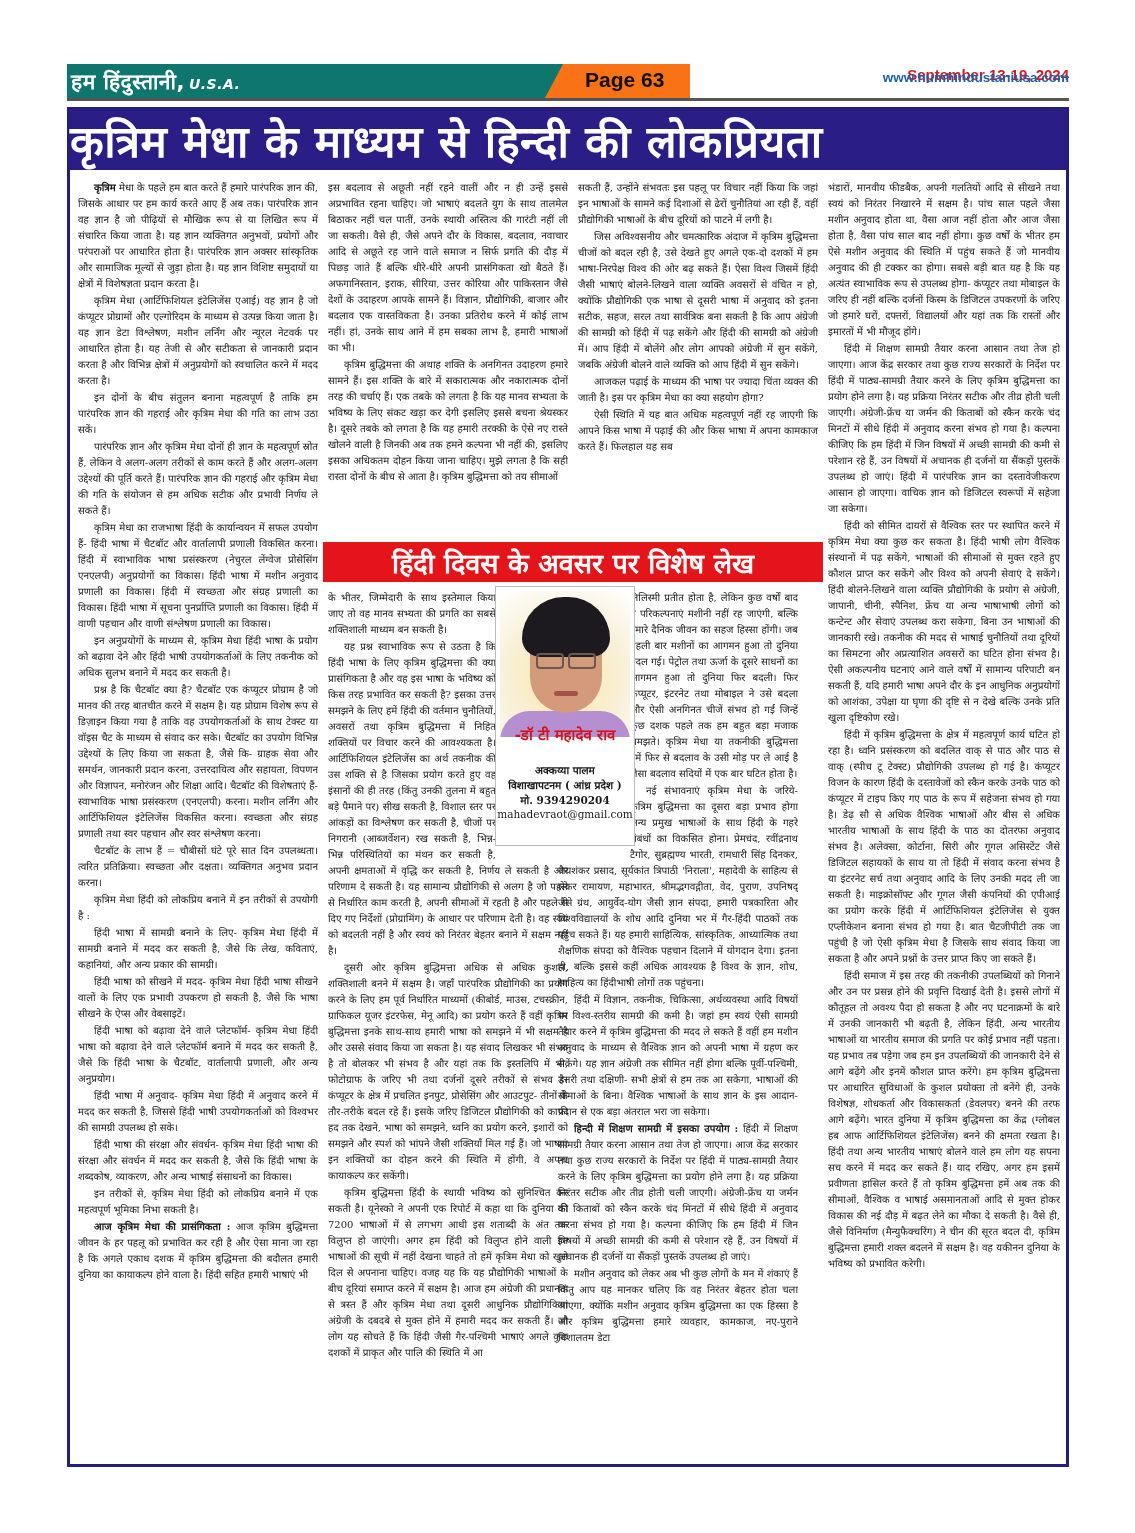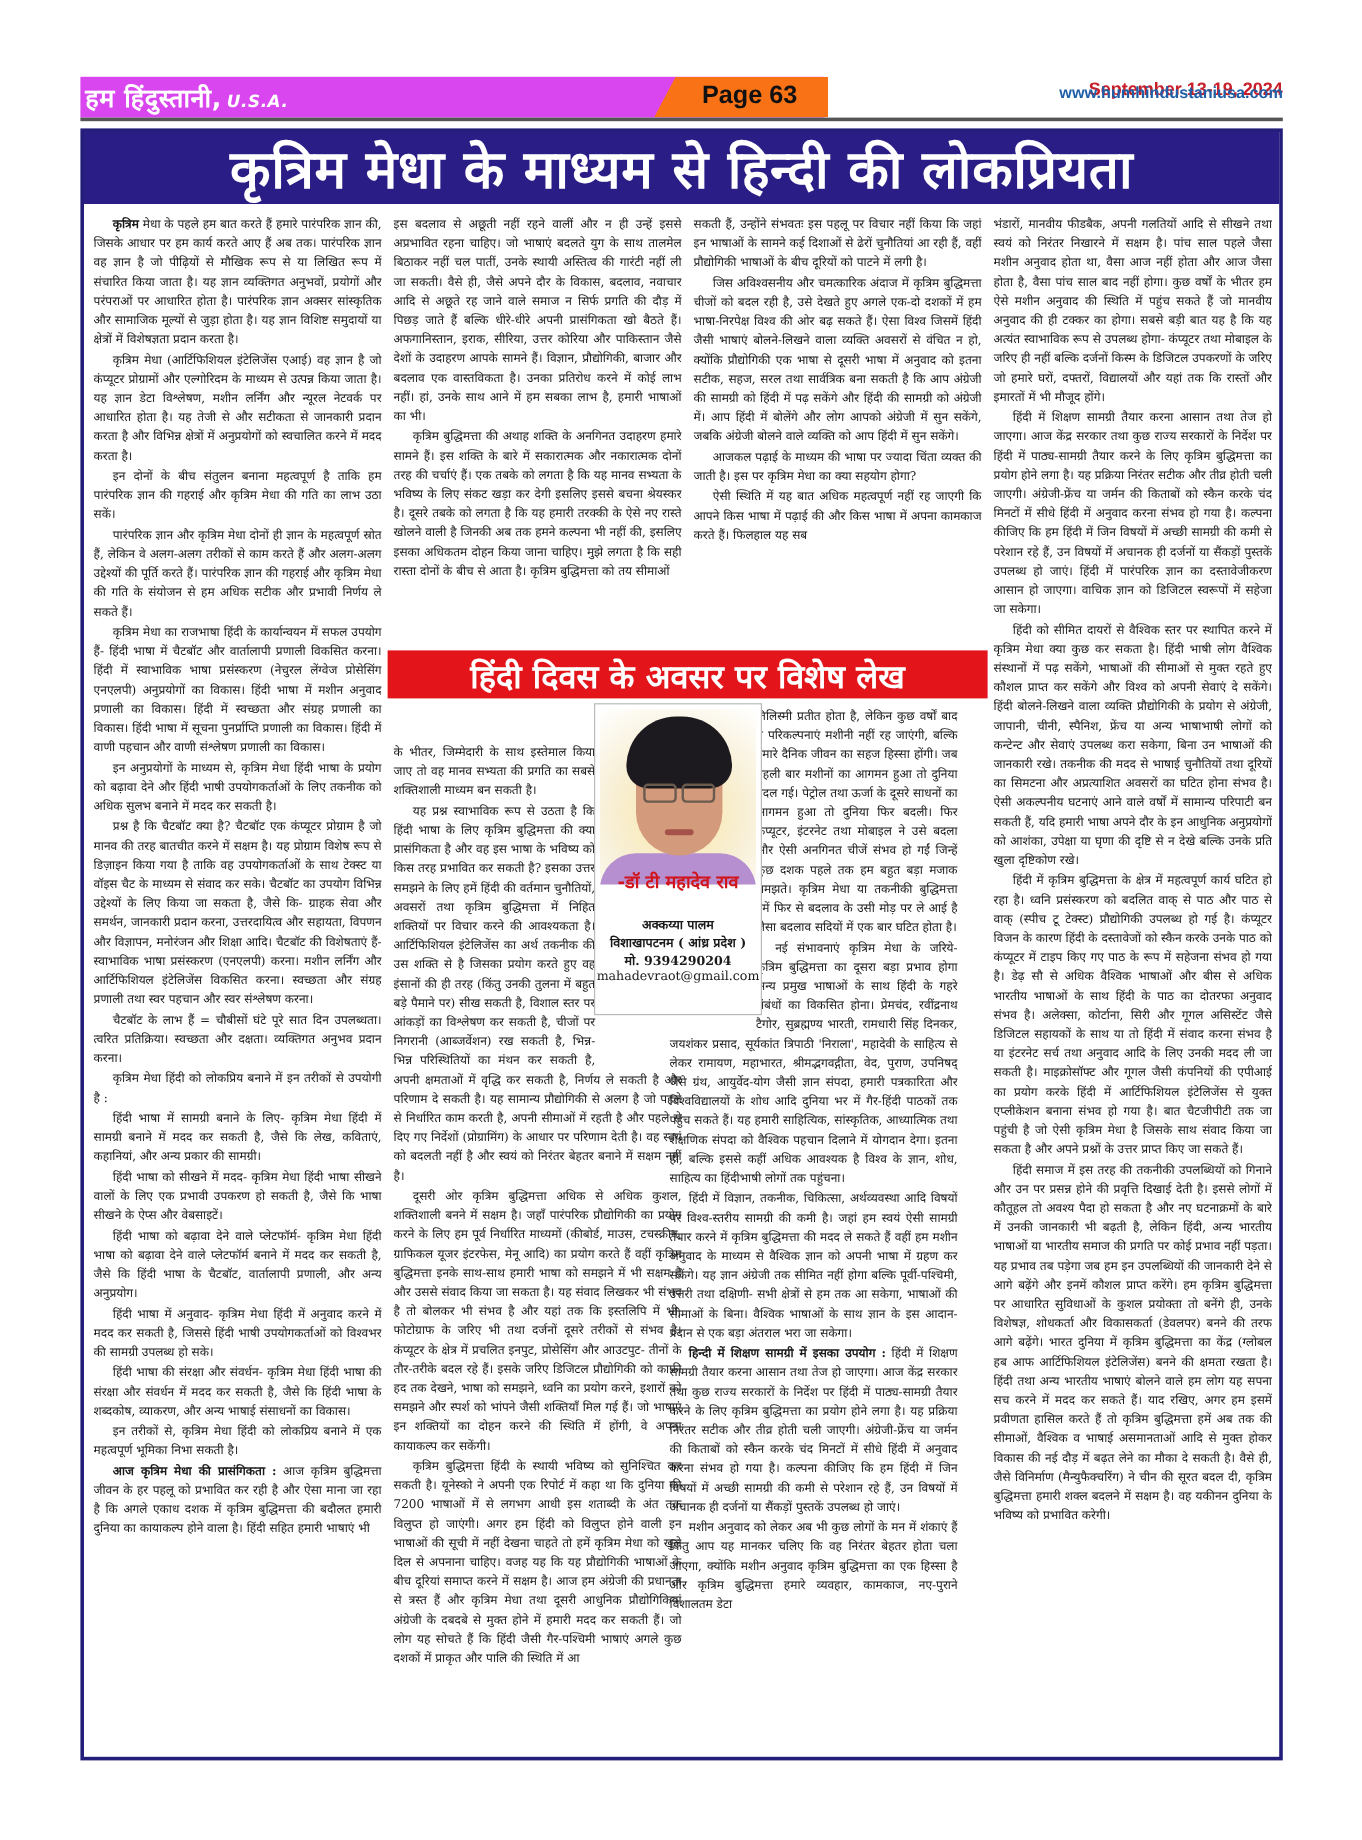--- a/index.html
+++ b/index.html
@@ -7,7 +7,7 @@
   body { font-family: "DejaVu Serif", serif; color: #1a1a1a; position: relative; }
 
   .masthead { position: absolute; left: 67px; top: 64px; width: 1002px; height: 34px; }
-  .mast-green { position: absolute; left: 0; top: 0; width: 620px; height: 34px; background: #d946ef; }
+  .mast-green { position: absolute; left: 0; top: 0; width: 620px; height: 34px; background: #0f766e; }
   .mast-title { position: absolute; left: 4px; top: 3px; font-family: "DejaVu Sans", sans-serif; font-weight: bold; font-size: 21px; color: #ffffff; letter-spacing: 0.5px; white-space: nowrap; }
   .mast-title .usa { font-style: italic; font-size: 14px; margin-left: 4px; }
   .mast-page { position: absolute; left: 478px; top: 0; width: 145px; height: 34px; background: #f97316; clip-path: polygon(18px 0, 100% 0, 100% 100%, 0 100%); }

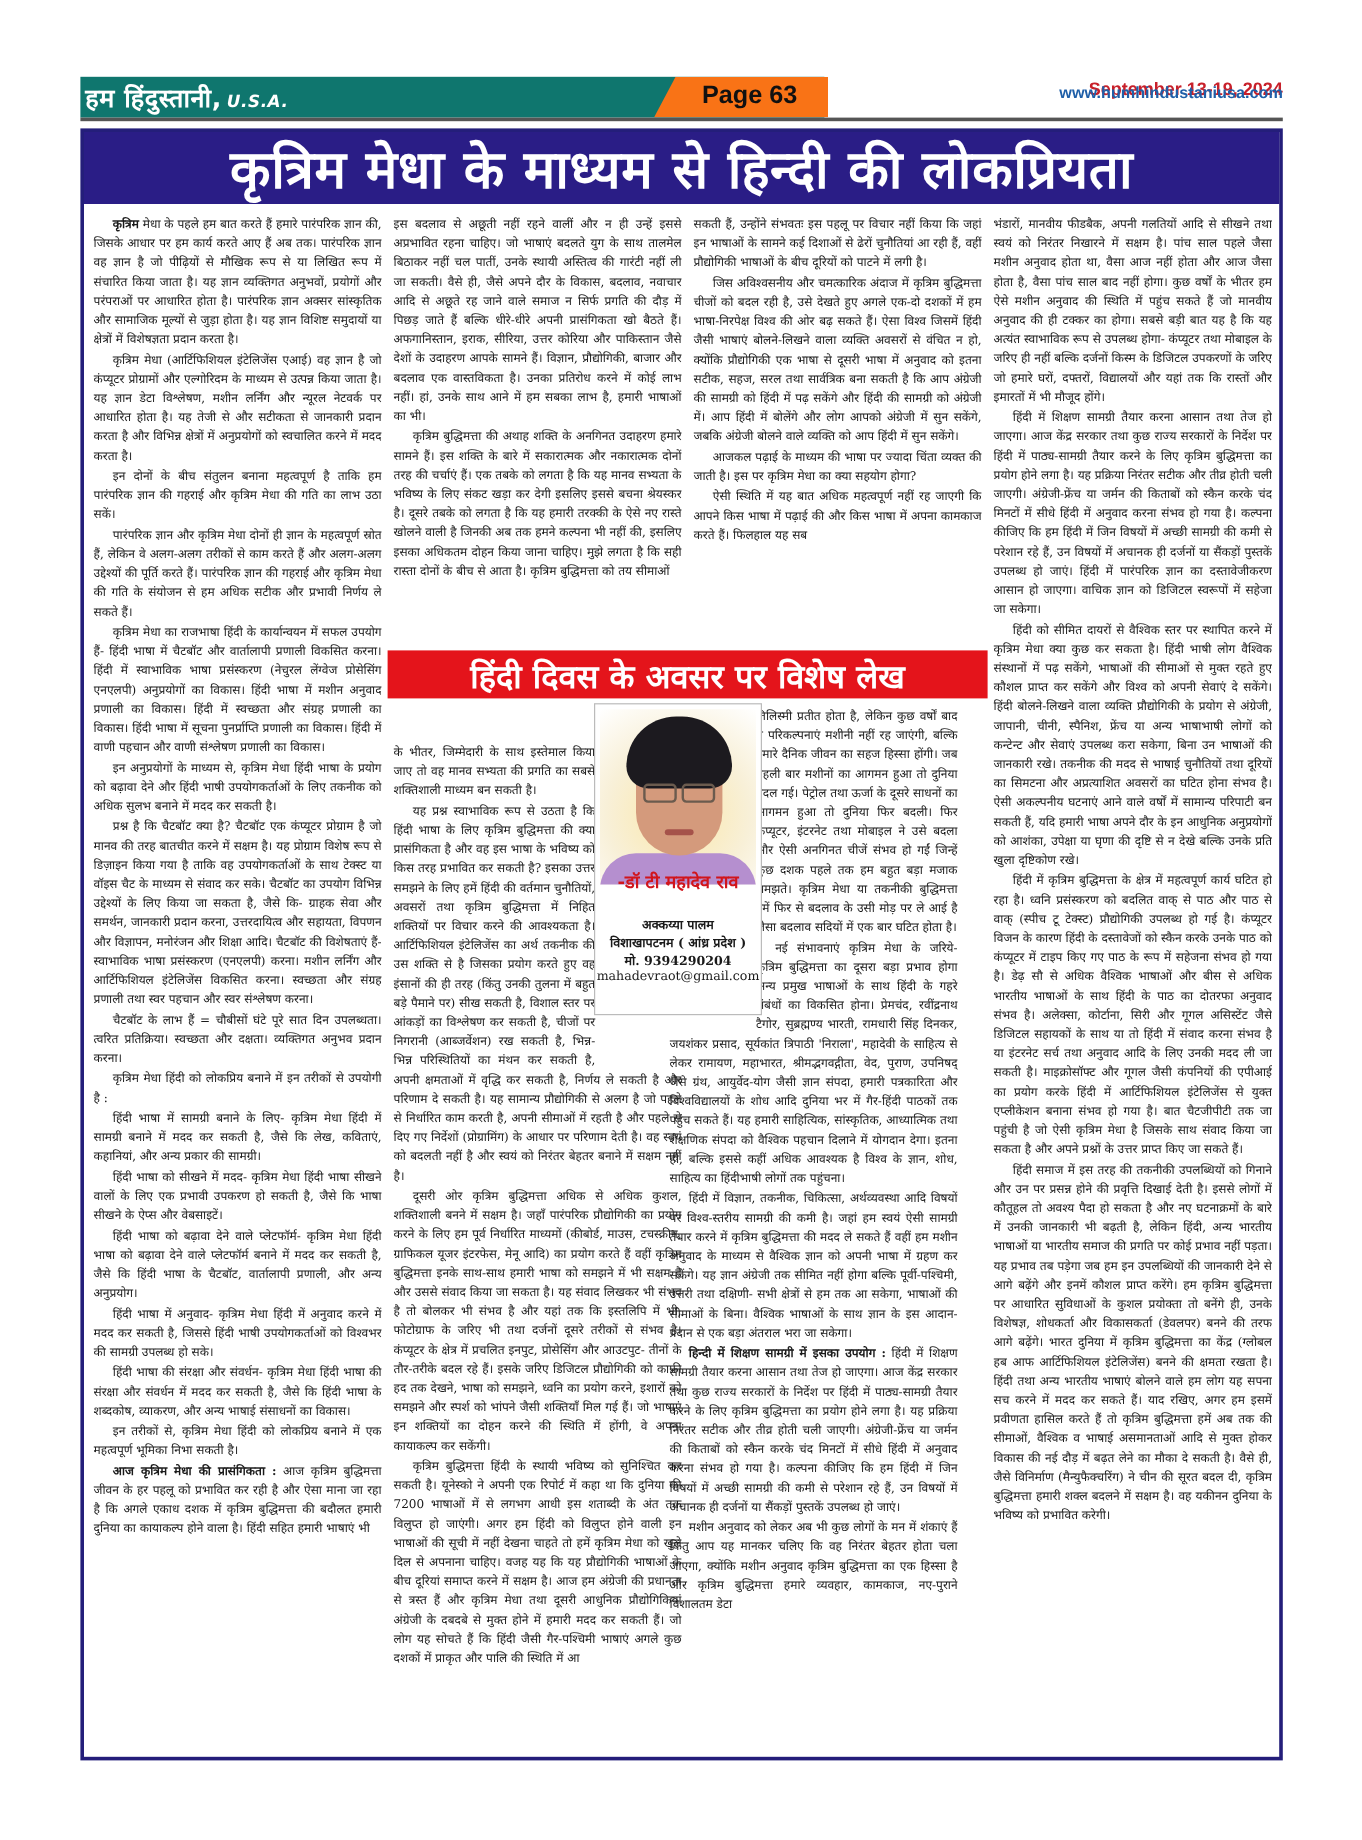--- a/index.html
+++ b/index.html
@@ -17,7 +17,7 @@
   .mast-rule { position: absolute; left: 67px; top: 98px; width: 1002px; height: 3px; background: #555; }
 
   .frame { position: absolute; left: 67px; top: 107px; width: 1002px; height: 1360px; border: 3px solid #241e7a; }
-  .title-banner { position: absolute; left: 0; top: 0; width: 996px; height: 60px; background: #2a1d86; display: flex; align-items: center; justify-content: center; }
+  .title-banner { position: absolute; left: 0; top: 0; width: 996px; height: 60px; background: #2a1d86; display: flex; align-items: center; justify-content: flex-start; }
   .title-banner h1 { font-family: "DejaVu Sans", sans-serif; font-weight: bold; font-size: 44px; color: #ffffff; white-space: nowrap; letter-spacing: 0.5px; }
 
   .col { position: absolute; top: 70px; font-size: 10px; line-height: 16px; text-align: justify; color: #1a1a1a; overflow: hidden; }

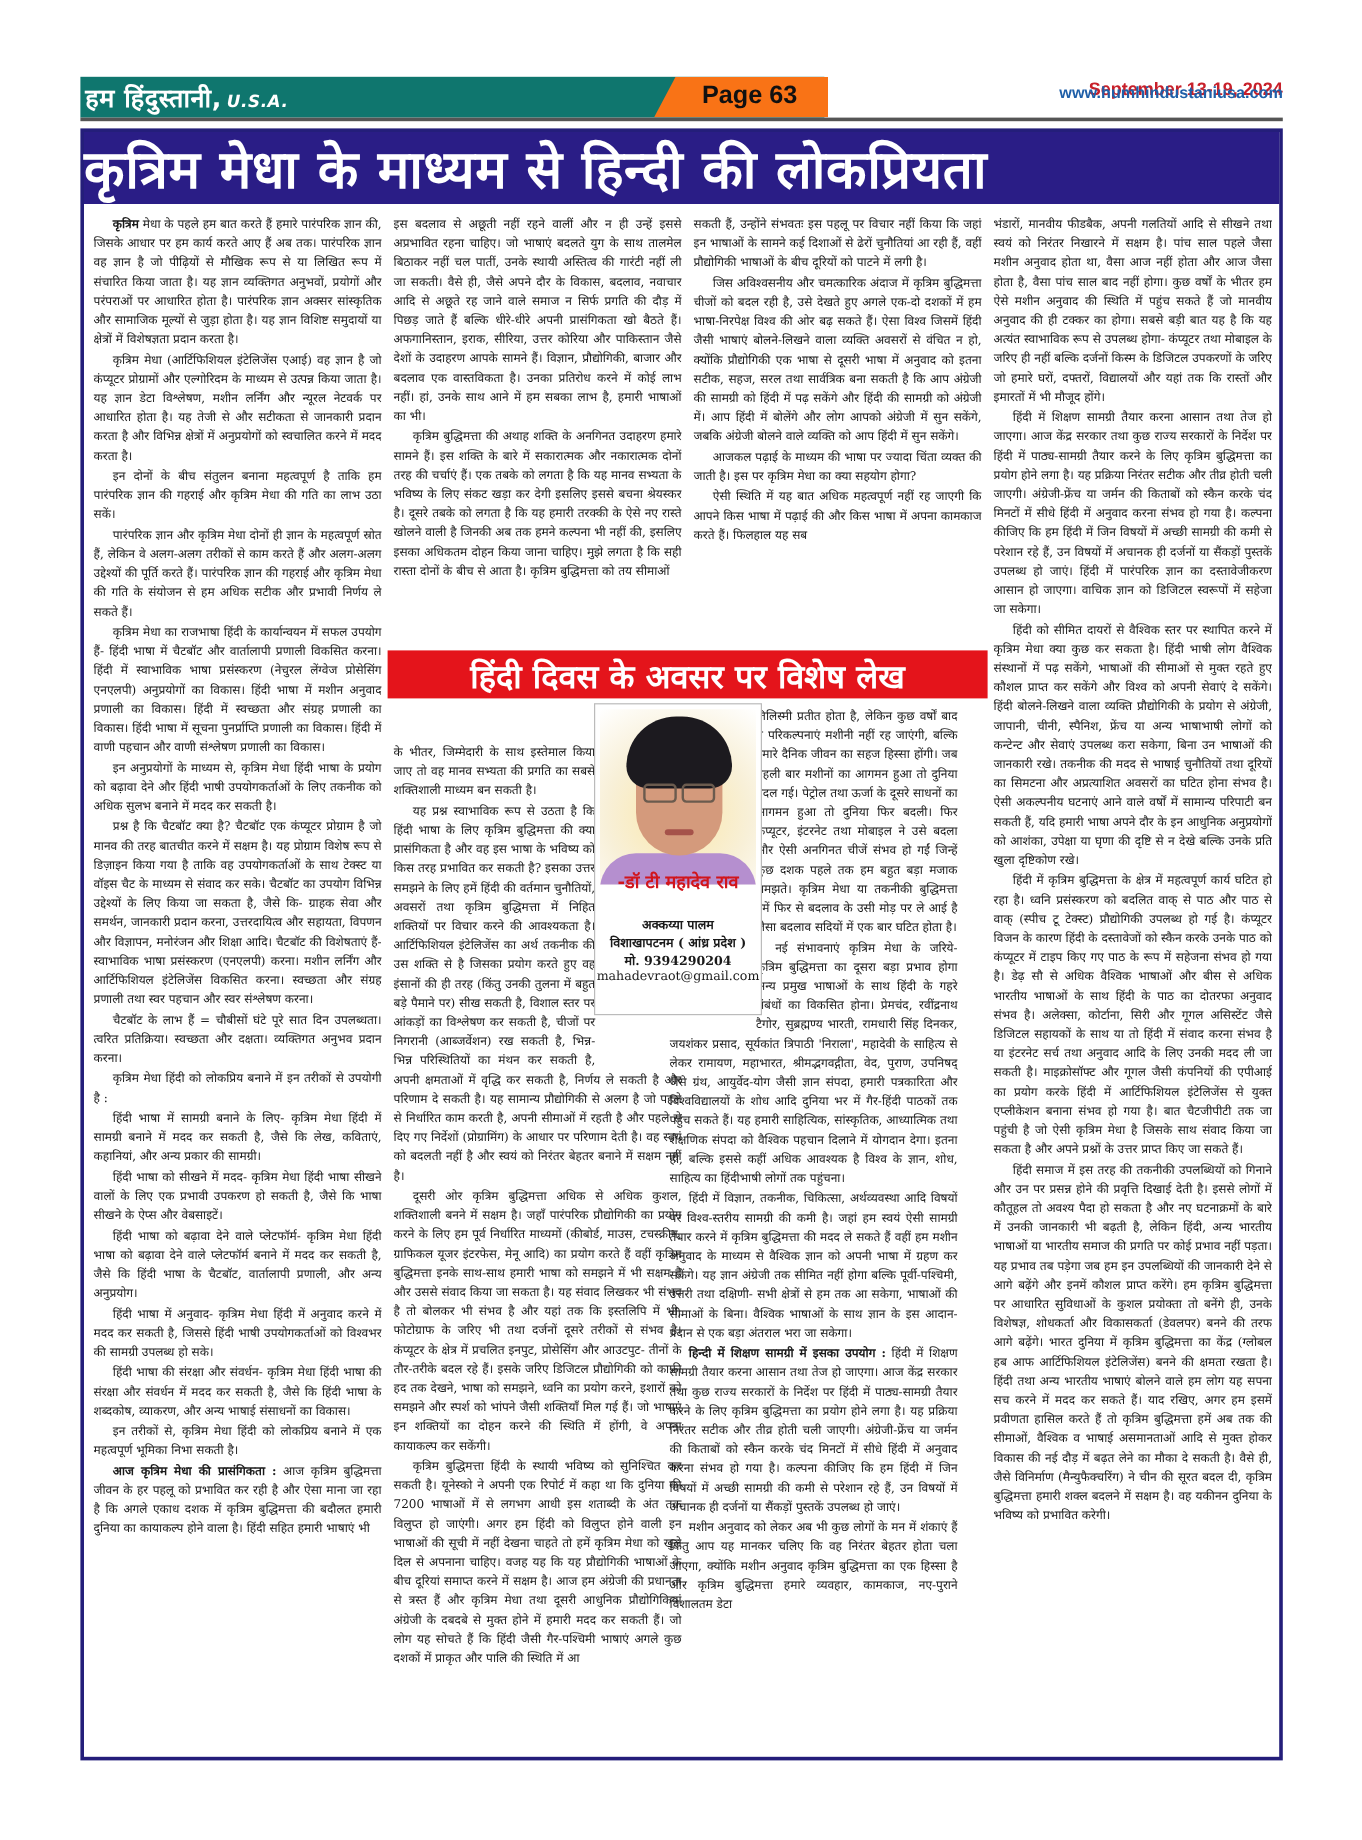--- a/index.html
+++ b/index.html
@@ -27,7 +27,7 @@
   .c2t { left: 258px; width: 240px; height: 370px; }
   .c3t { left: 508px; width: 240px; height: 370px; }
   .c4 { left: 758px; width: 232px; height: 1280px; }
-  .c2b { left: 258px; top: 480px; width: 240px; height: 870px; margin-top: 30px; }
+  .c2b { left: 258px; top: 480px; width: 240px; height: 870px; }
   .c3b { left: 488px; top: 480px; width: 240px; height: 870px; }
 
   .special-banner { position: absolute; left: 253px; top: 432px; width: 500px; height: 40px; background: #e4141b; display: flex; align-items: center; justify-content: center; }

